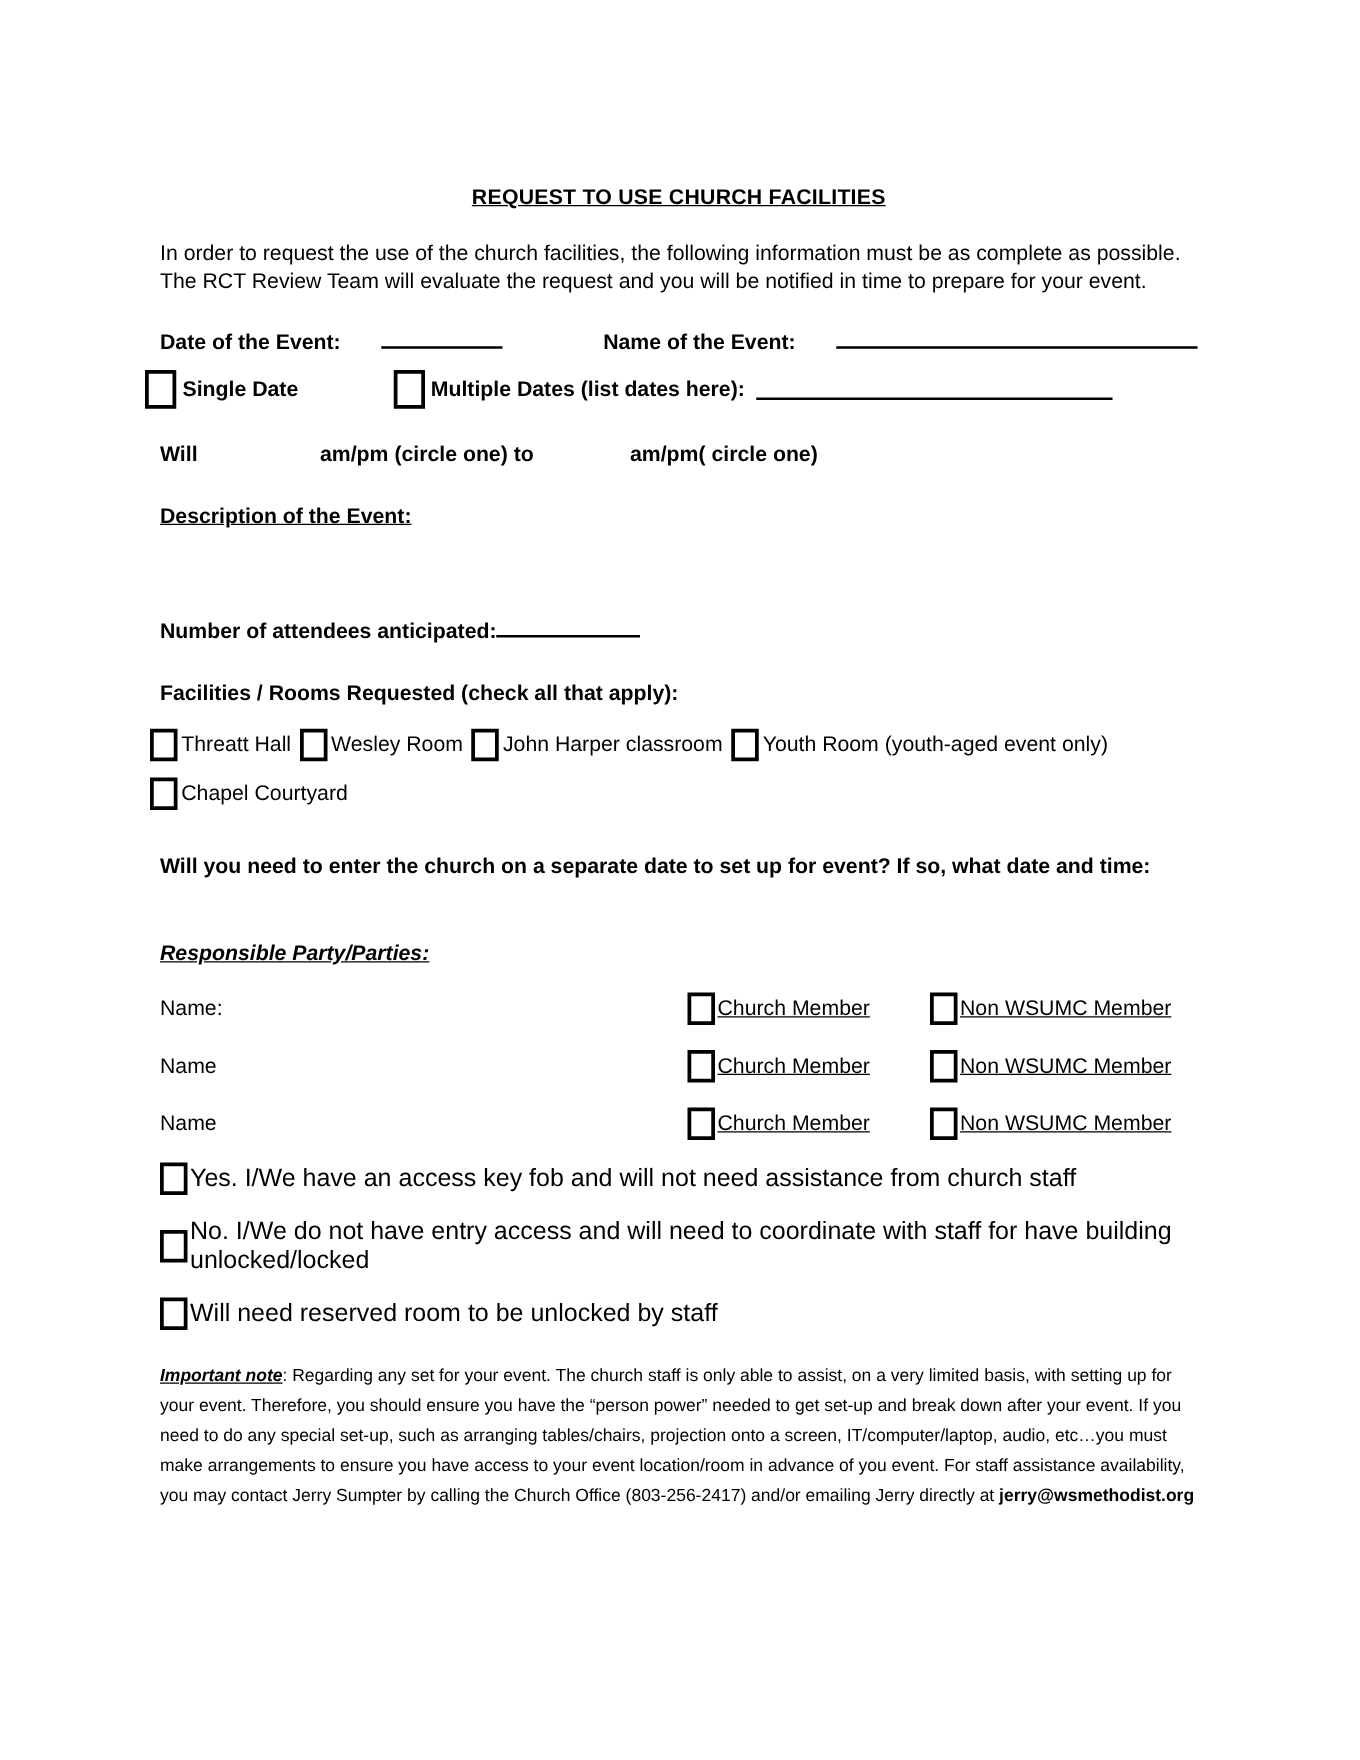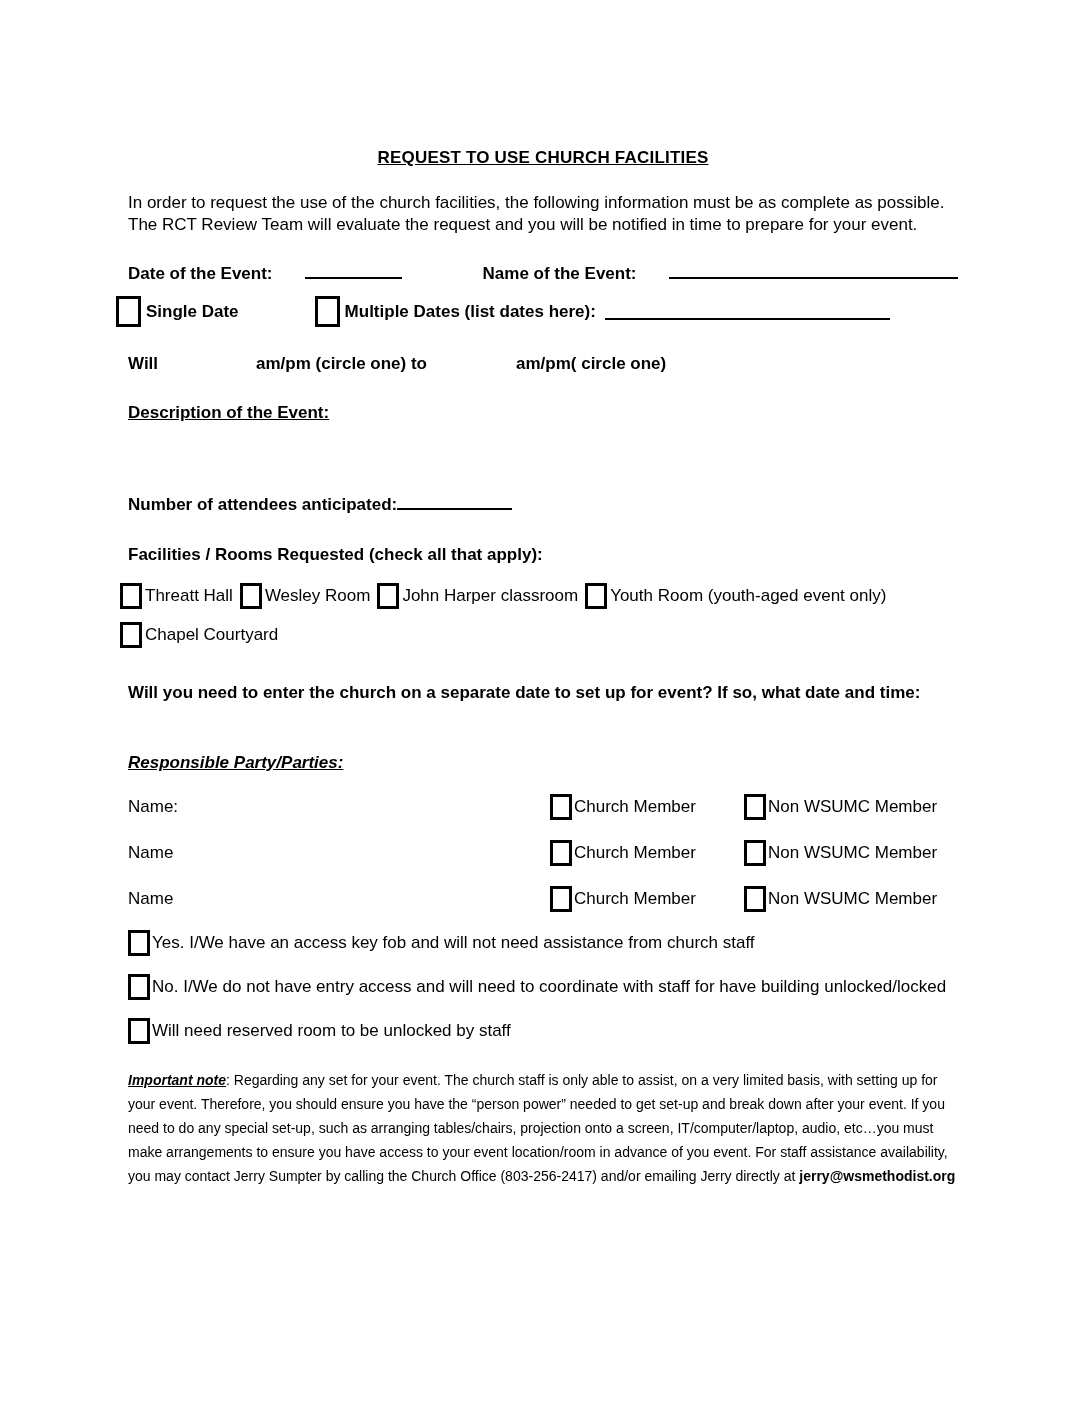--- a/index.html
+++ b/index.html
@@ -90,7 +90,7 @@
   <div class="fromline">
     <span style="left:0">Will</span>
     <span style="left:128px">am/pm (circle one) to</span>
-    <span style="left:388px">am/pm( circle one)</span>
+    <span style="left:376px">am/pm( circle one)</span>
   </div>
 
   <div class="t b u desc-head">Description of the Event:</div>

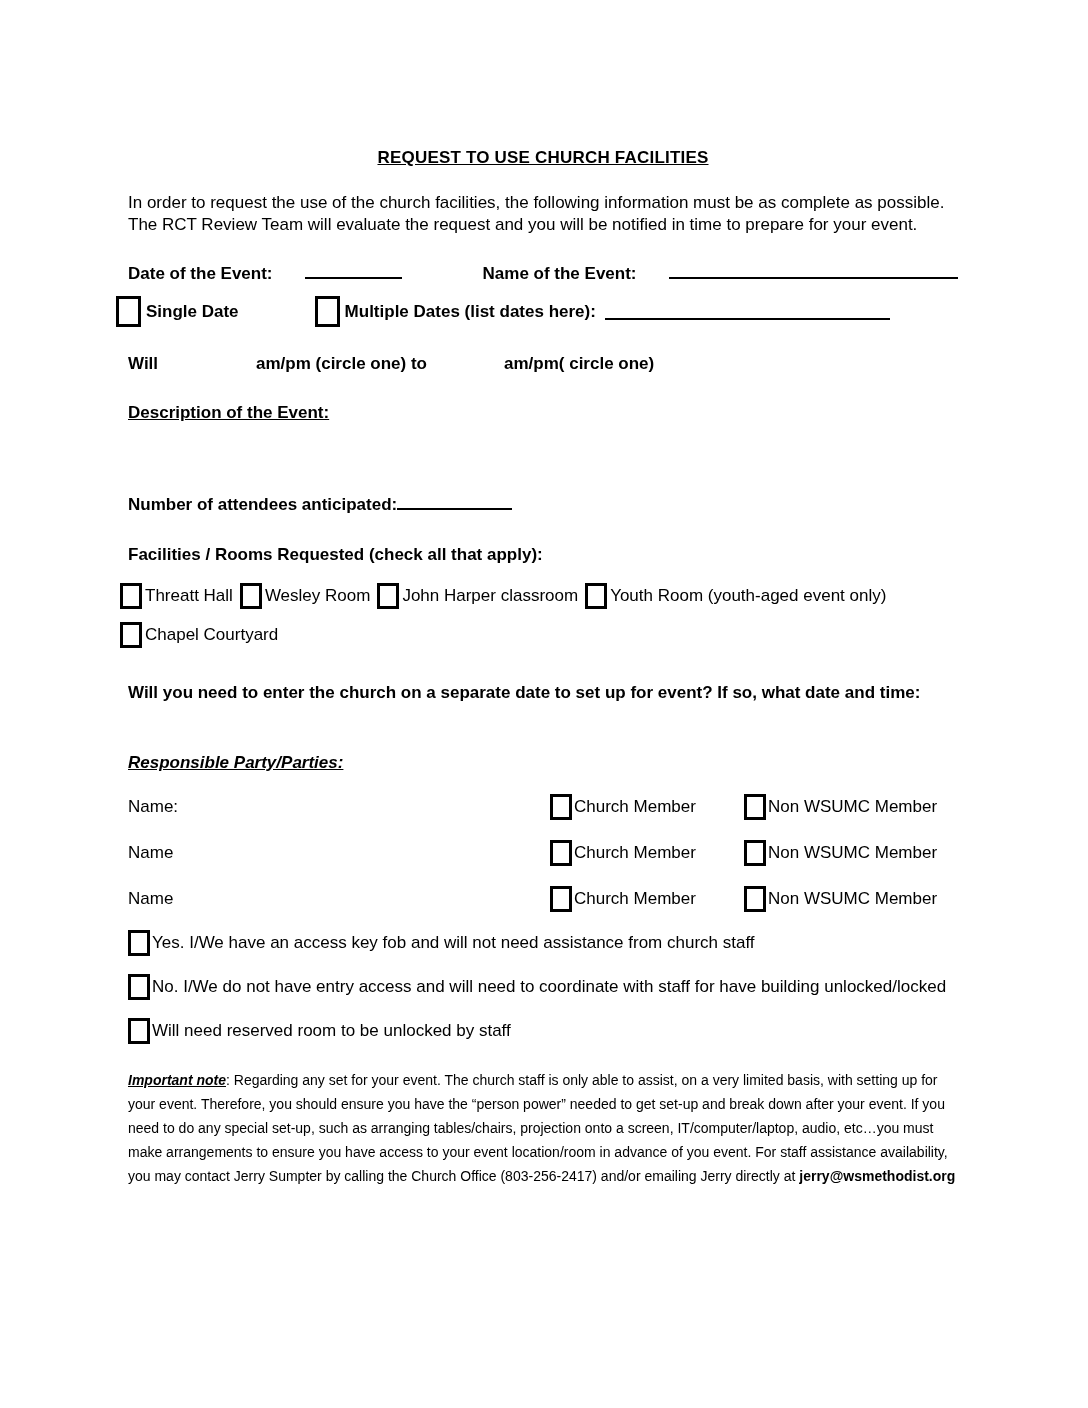--- a/index.html
+++ b/index.html
@@ -51,7 +51,7 @@
   .resp-head { margin-top: 48px; font-style: italic; }
 
   .namegrid { display: grid; grid-template-columns: 422px 194px 1fr; align-items: center; margin-top: 19px; height: 27px; }
-  .namegrid .pair { display: inline-flex; align-items: center; }
+  .namegrid .pair { display: inline-flex; align-items: center; text-decoration: underline; }
   .namegrid .pair .txt { font-size: 17px; margin-left: 2px; white-space: nowrap; }
 
   .access-head { margin-top: 47px; }

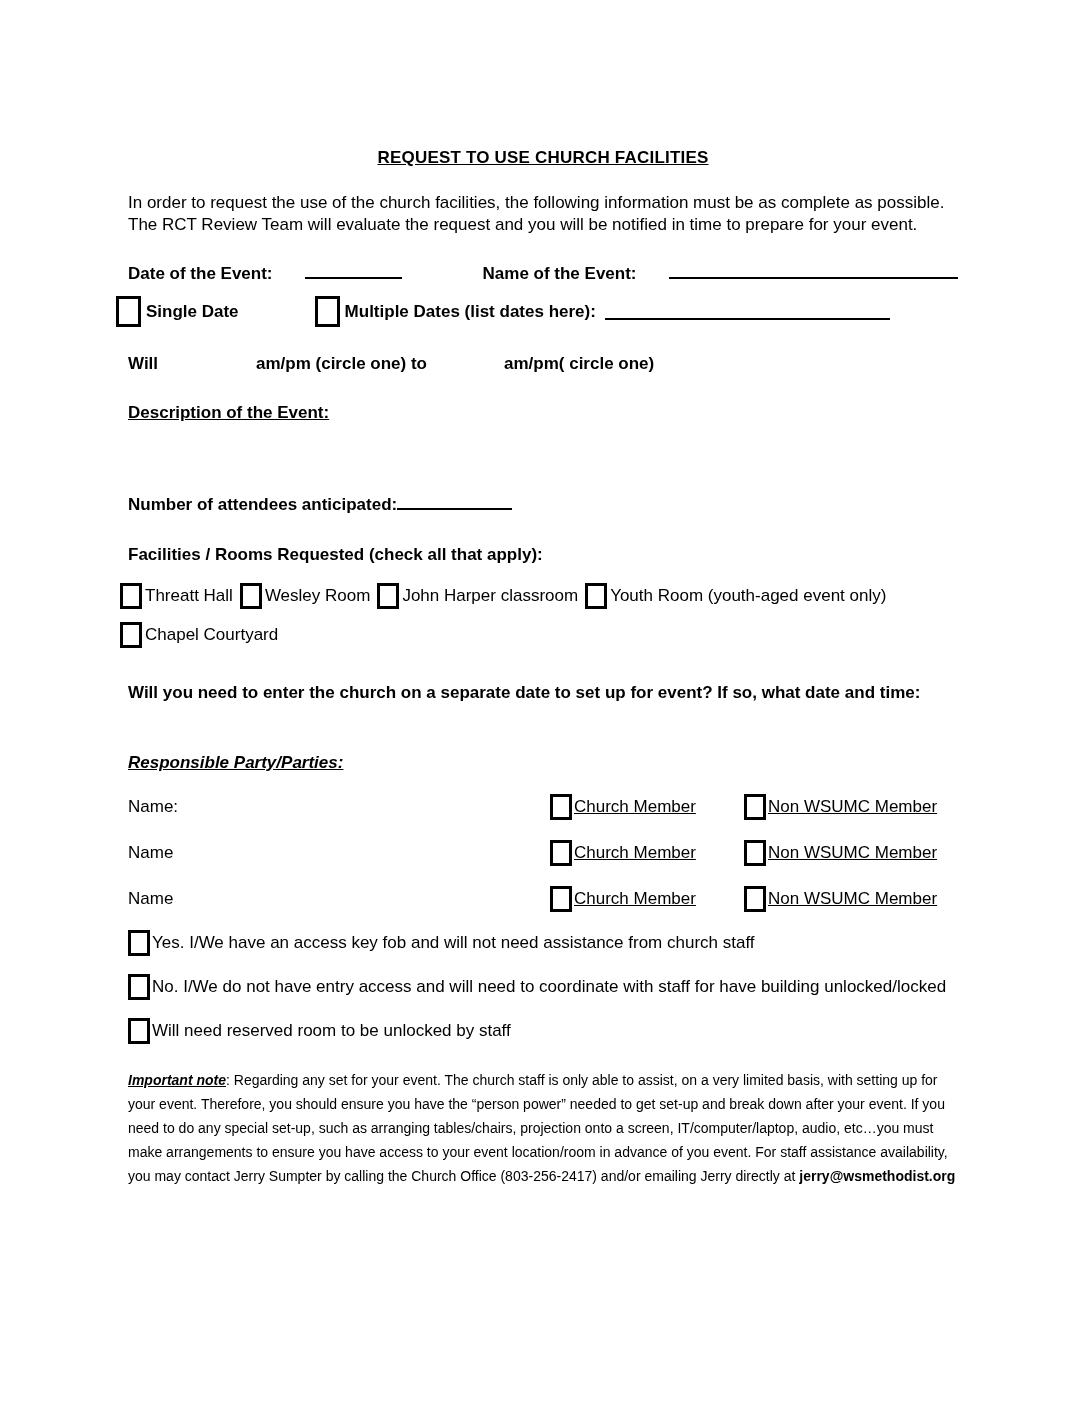--- a/index.html
+++ b/index.html
@@ -56,7 +56,7 @@
 
   .access-head { margin-top: 47px; }
   .accessrow { margin-top: 18px; display: flex; align-items: center; }
-  .accessrow .txt { font-size: 17px; margin-left: 2px; }
+  .accessrow .txt { font-size: 20px; margin-left: 2px; }
 
   .note { margin-top: 24px; font-size: 14px; line-height: 24px; }
   .note .lead { font-weight: bold; font-style: italic; text-decoration: underline; }

